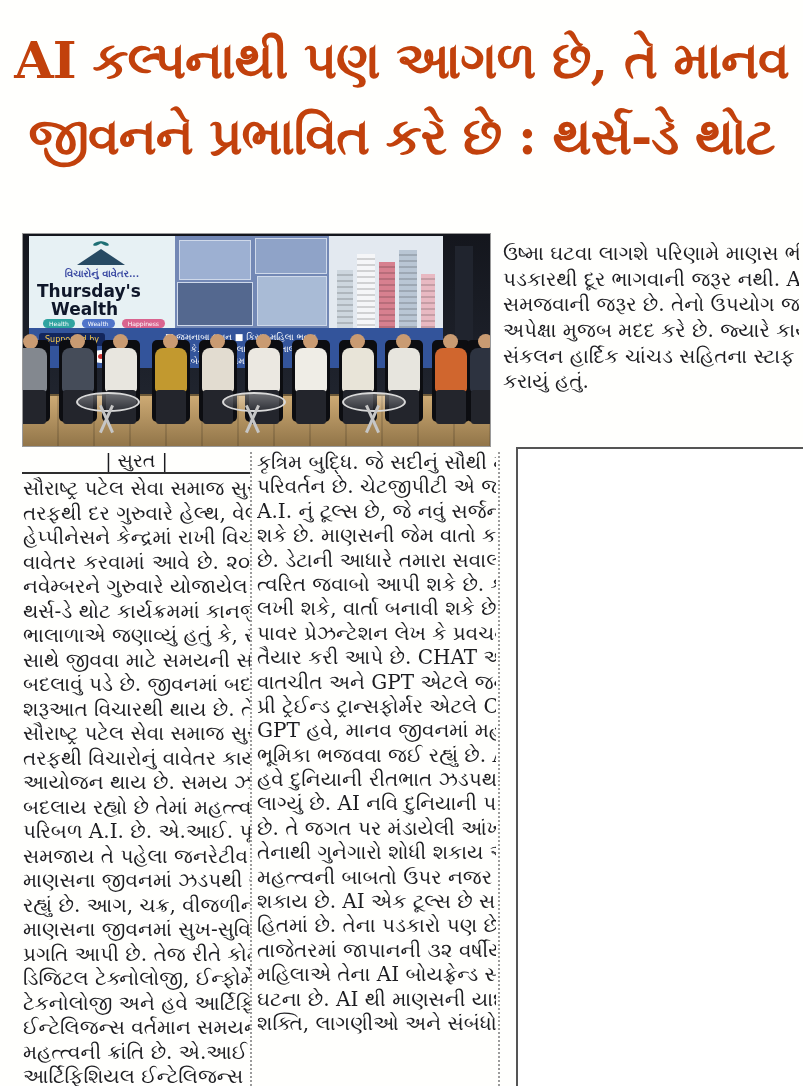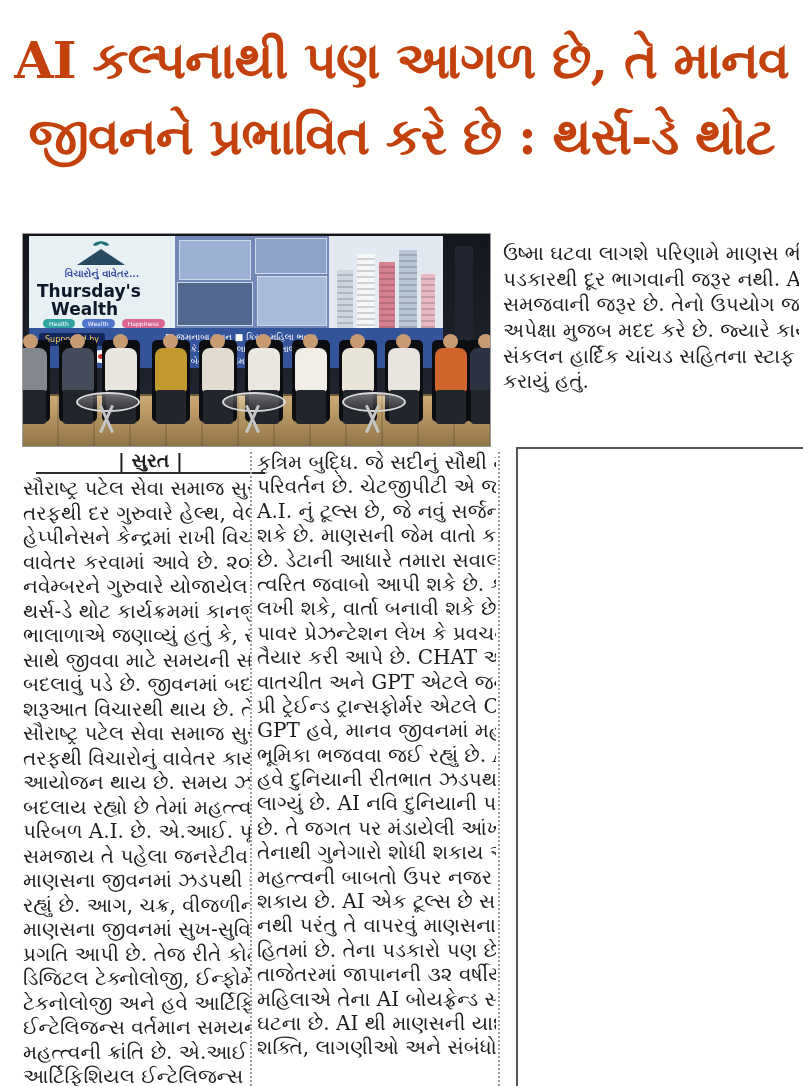--- a/index.html
+++ b/index.html
@@ -83,8 +83,8 @@
   .ctable .leg2{transform:rotate(-24deg);}
 
   
-  .dateline{position:absolute;left:36px;top:448px;width:229px;height:24px;line-height:24px;
-            text-align:center;font-weight:700;font-size:19px;border-bottom:2px solid #2e2e2e;}
+  .dateline{position:absolute;left:22px;top:448px;width:229px;height:24px;line-height:24px;
+            text-align:center;font-weight:400;font-size:19px;border-bottom:2px solid #2e2e2e;}
   .textcol{position:absolute;overflow:hidden;}
   .textcol .line{text-align:justify;text-align-last:justify;white-space:nowrap;overflow:hidden;}
   .textcol .line:last-child{text-align-last:left;}

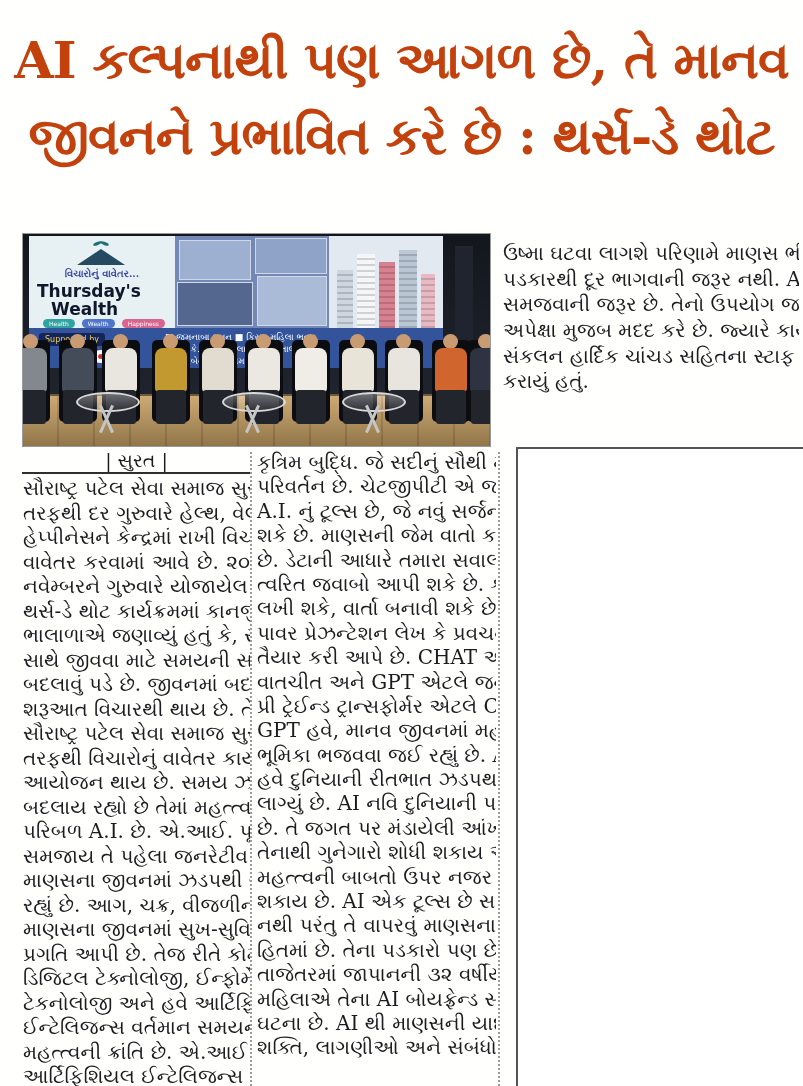--- a/index.html
+++ b/index.html
@@ -297,7 +297,6 @@
       <div class="line">તેનાથી ગુનેગારો શોધી શકાય અને</div>
       <div class="line">મહત્ત્વની બાબતો ઉપર નજર રાખી</div>
       <div class="line">શકાય છે. AI એક ટૂલ્સ છે સર્વજ્ઞ</div>
-      <div class="line">નથી પરંતુ તે વાપરવું માણસના</div>
       <div class="line">હિતમાં છે. તેના પડકારો પણ છે.</div>
       <div class="line">તાજેતરમાં જાપાનની ૩૨ વર્ષીય</div>
       <div class="line">મહિલાએ તેના AI બોયફ્રેન્ડ સાથે</div>

